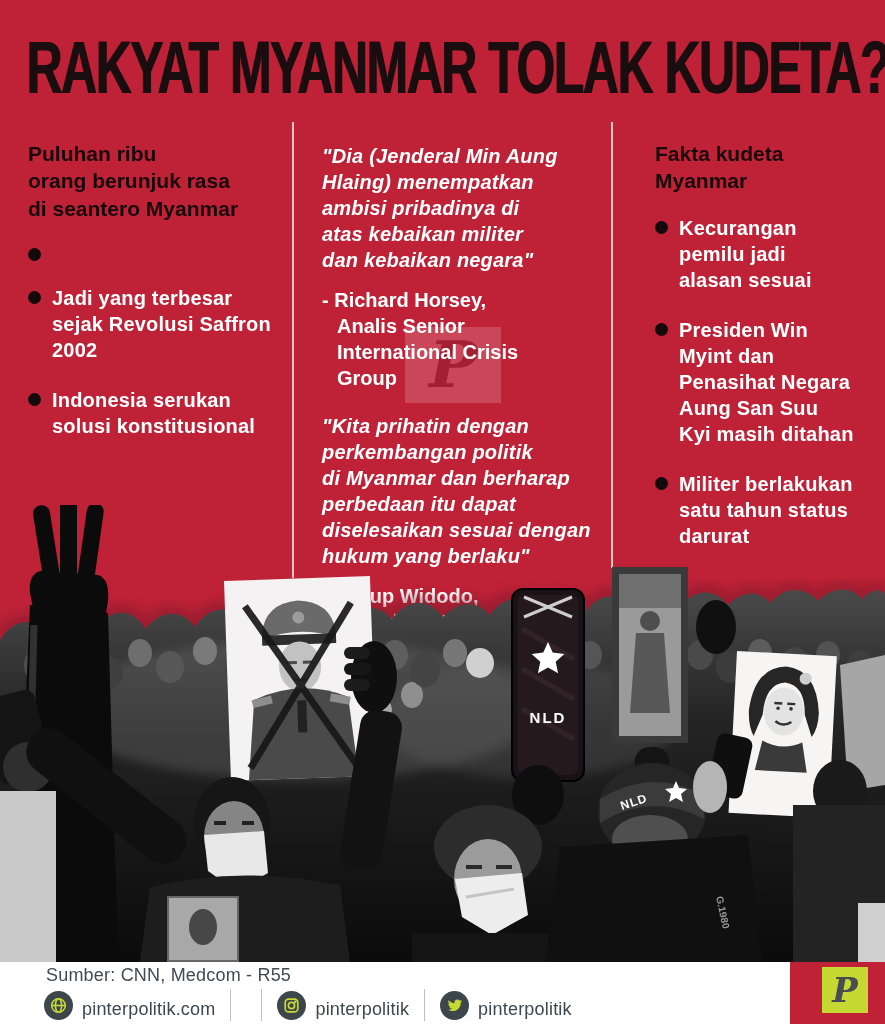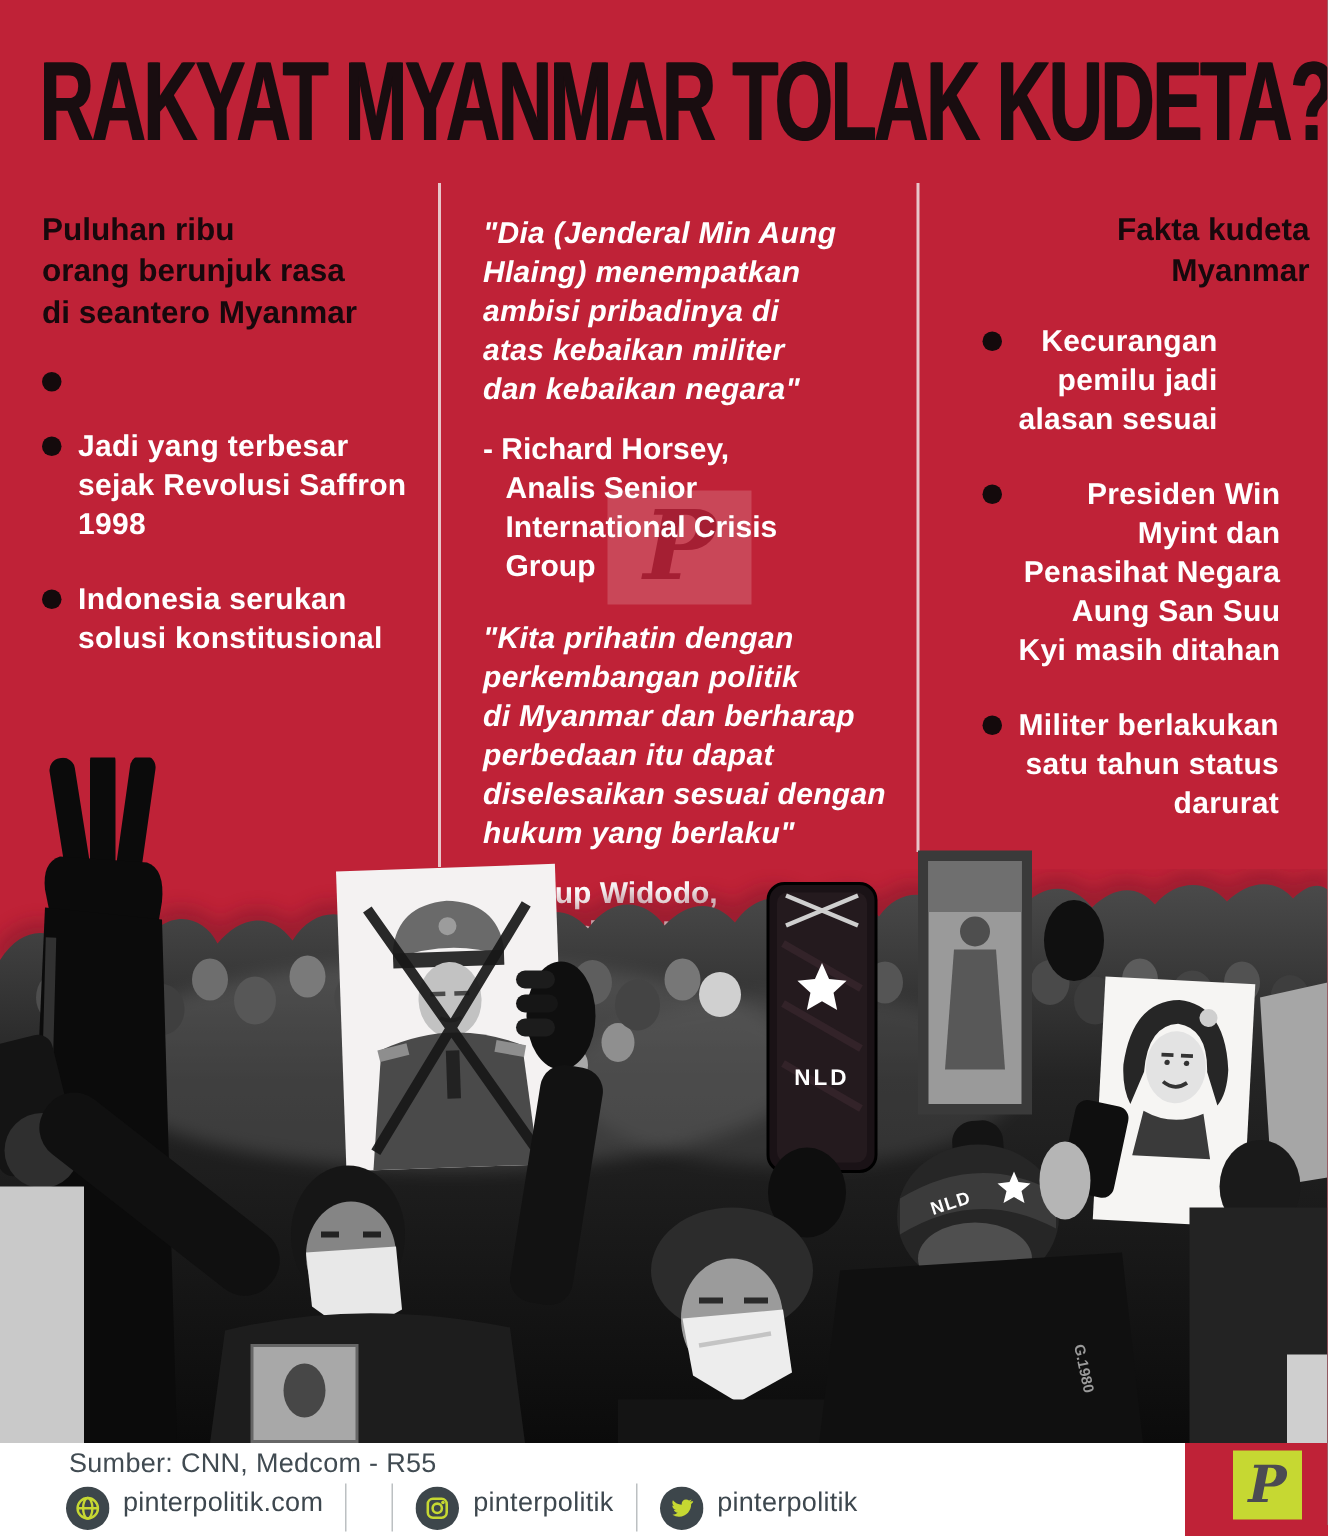--- a/index.html
+++ b/index.html
@@ -19,7 +19,7 @@
   .col{position:absolute;top:112px;z-index:2;margin-top:28px;}
   .col-left{left:28px;width:258px;}
   .col-mid{left:322px;width:292px;}
-  .col-right{left:655px;width:218px;text-align:right;}
+  .col-right{left:655px;width:218px;}
   .col h2{
     margin:0 0 20px 0;font-size:21px;line-height:1.3;font-weight:700;
     color:#17080c;white-space:pre-line;

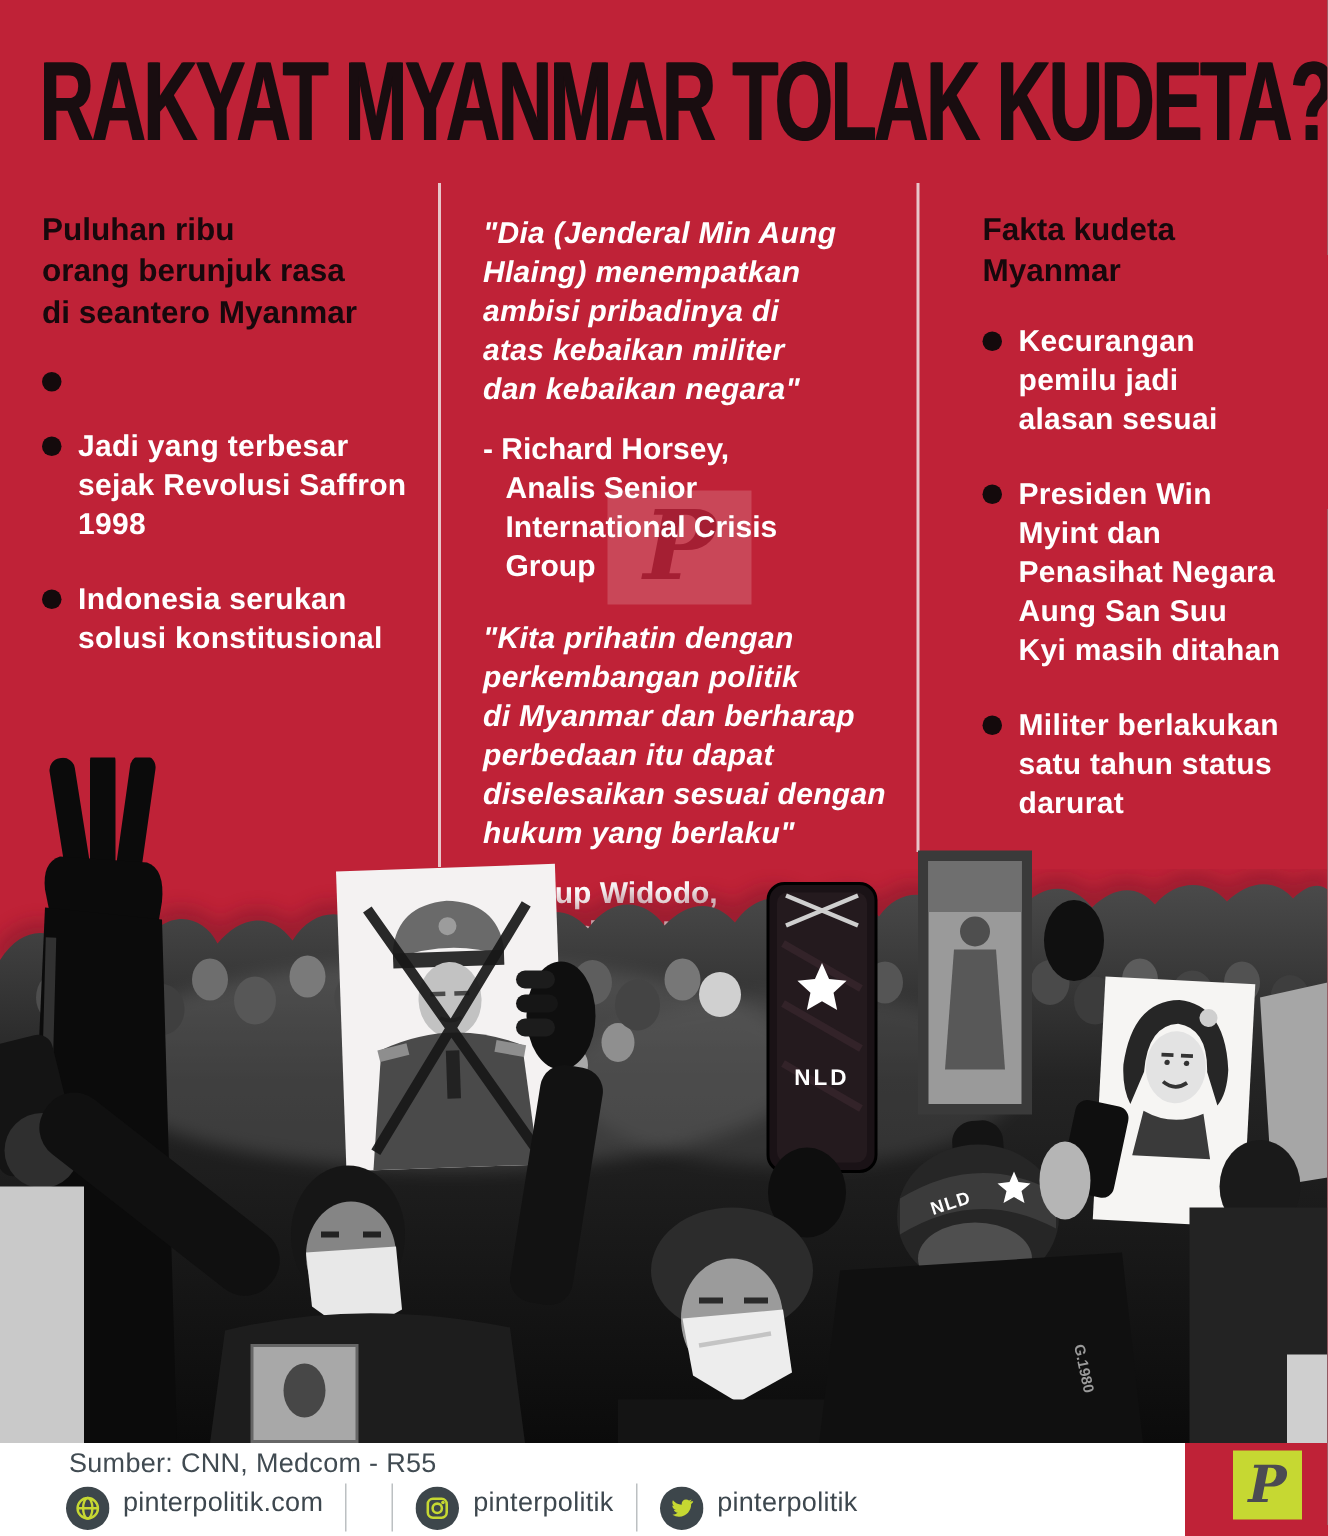--- a/index.html
+++ b/index.html
@@ -90,7 +90,7 @@
           <span class="dot"></span>
           <span class="bullet-text">Jadi yang terbesar
 sejak Revolusi Saffron
-1998</span>
+2002</span>
         </li>
       <li>
           <span class="dot"></span>

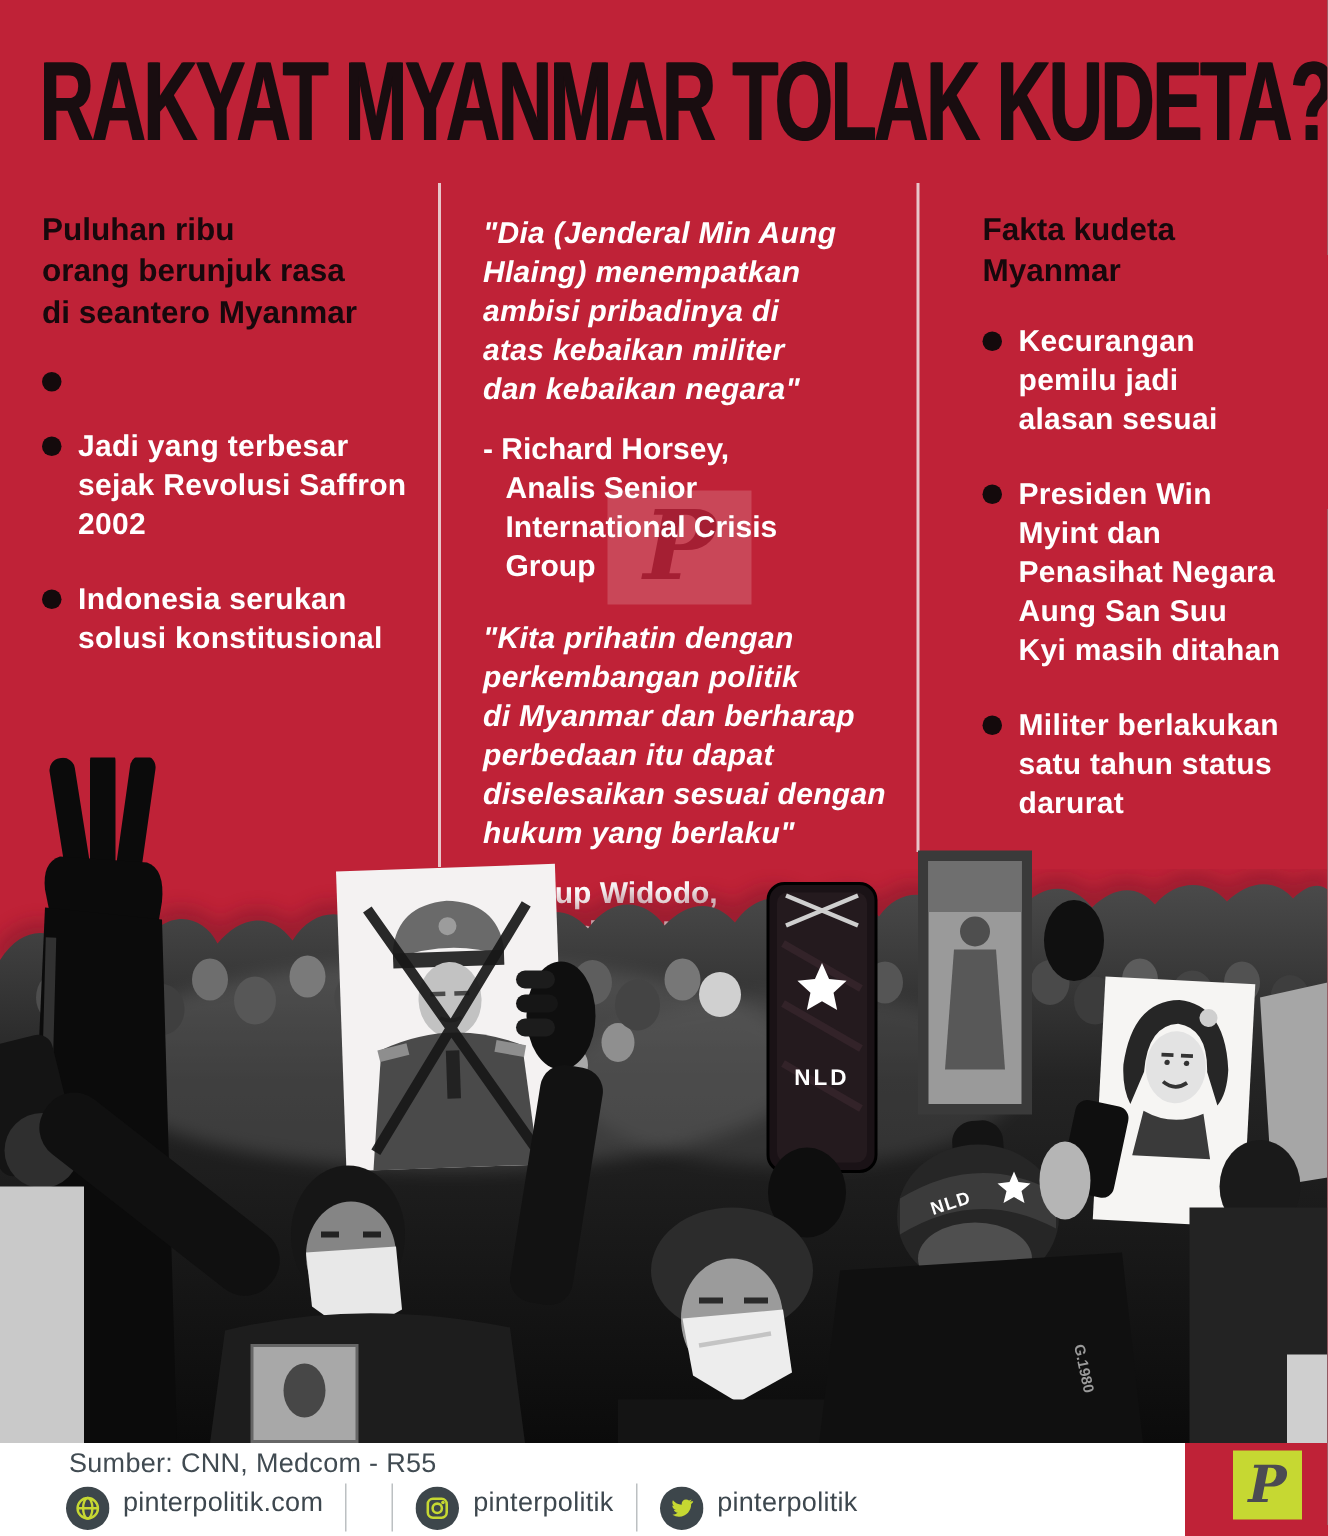--- a/index.html
+++ b/index.html
@@ -59,7 +59,7 @@
     position:absolute;left:46px;top:3px;font-size:18px;color:#414b52;font-weight:400;letter-spacing:.2px;
   }
   .social-row{position:absolute;left:44px;top:27px;display:flex;align-items:center;}
-  .social-item{display:flex;align-items:flex-start;gap:9px;cursor:pointer;}
+  .social-item{display:flex;align-items:flex-end;gap:9px;cursor:pointer;}
   .social-label{font-size:18px;color:#3d474e;letter-spacing:.2px;}
   .social-sep{width:1px;height:32px;background:#bcc0c2;margin:0 15px;align-self:center;}
   .logo-badge{

